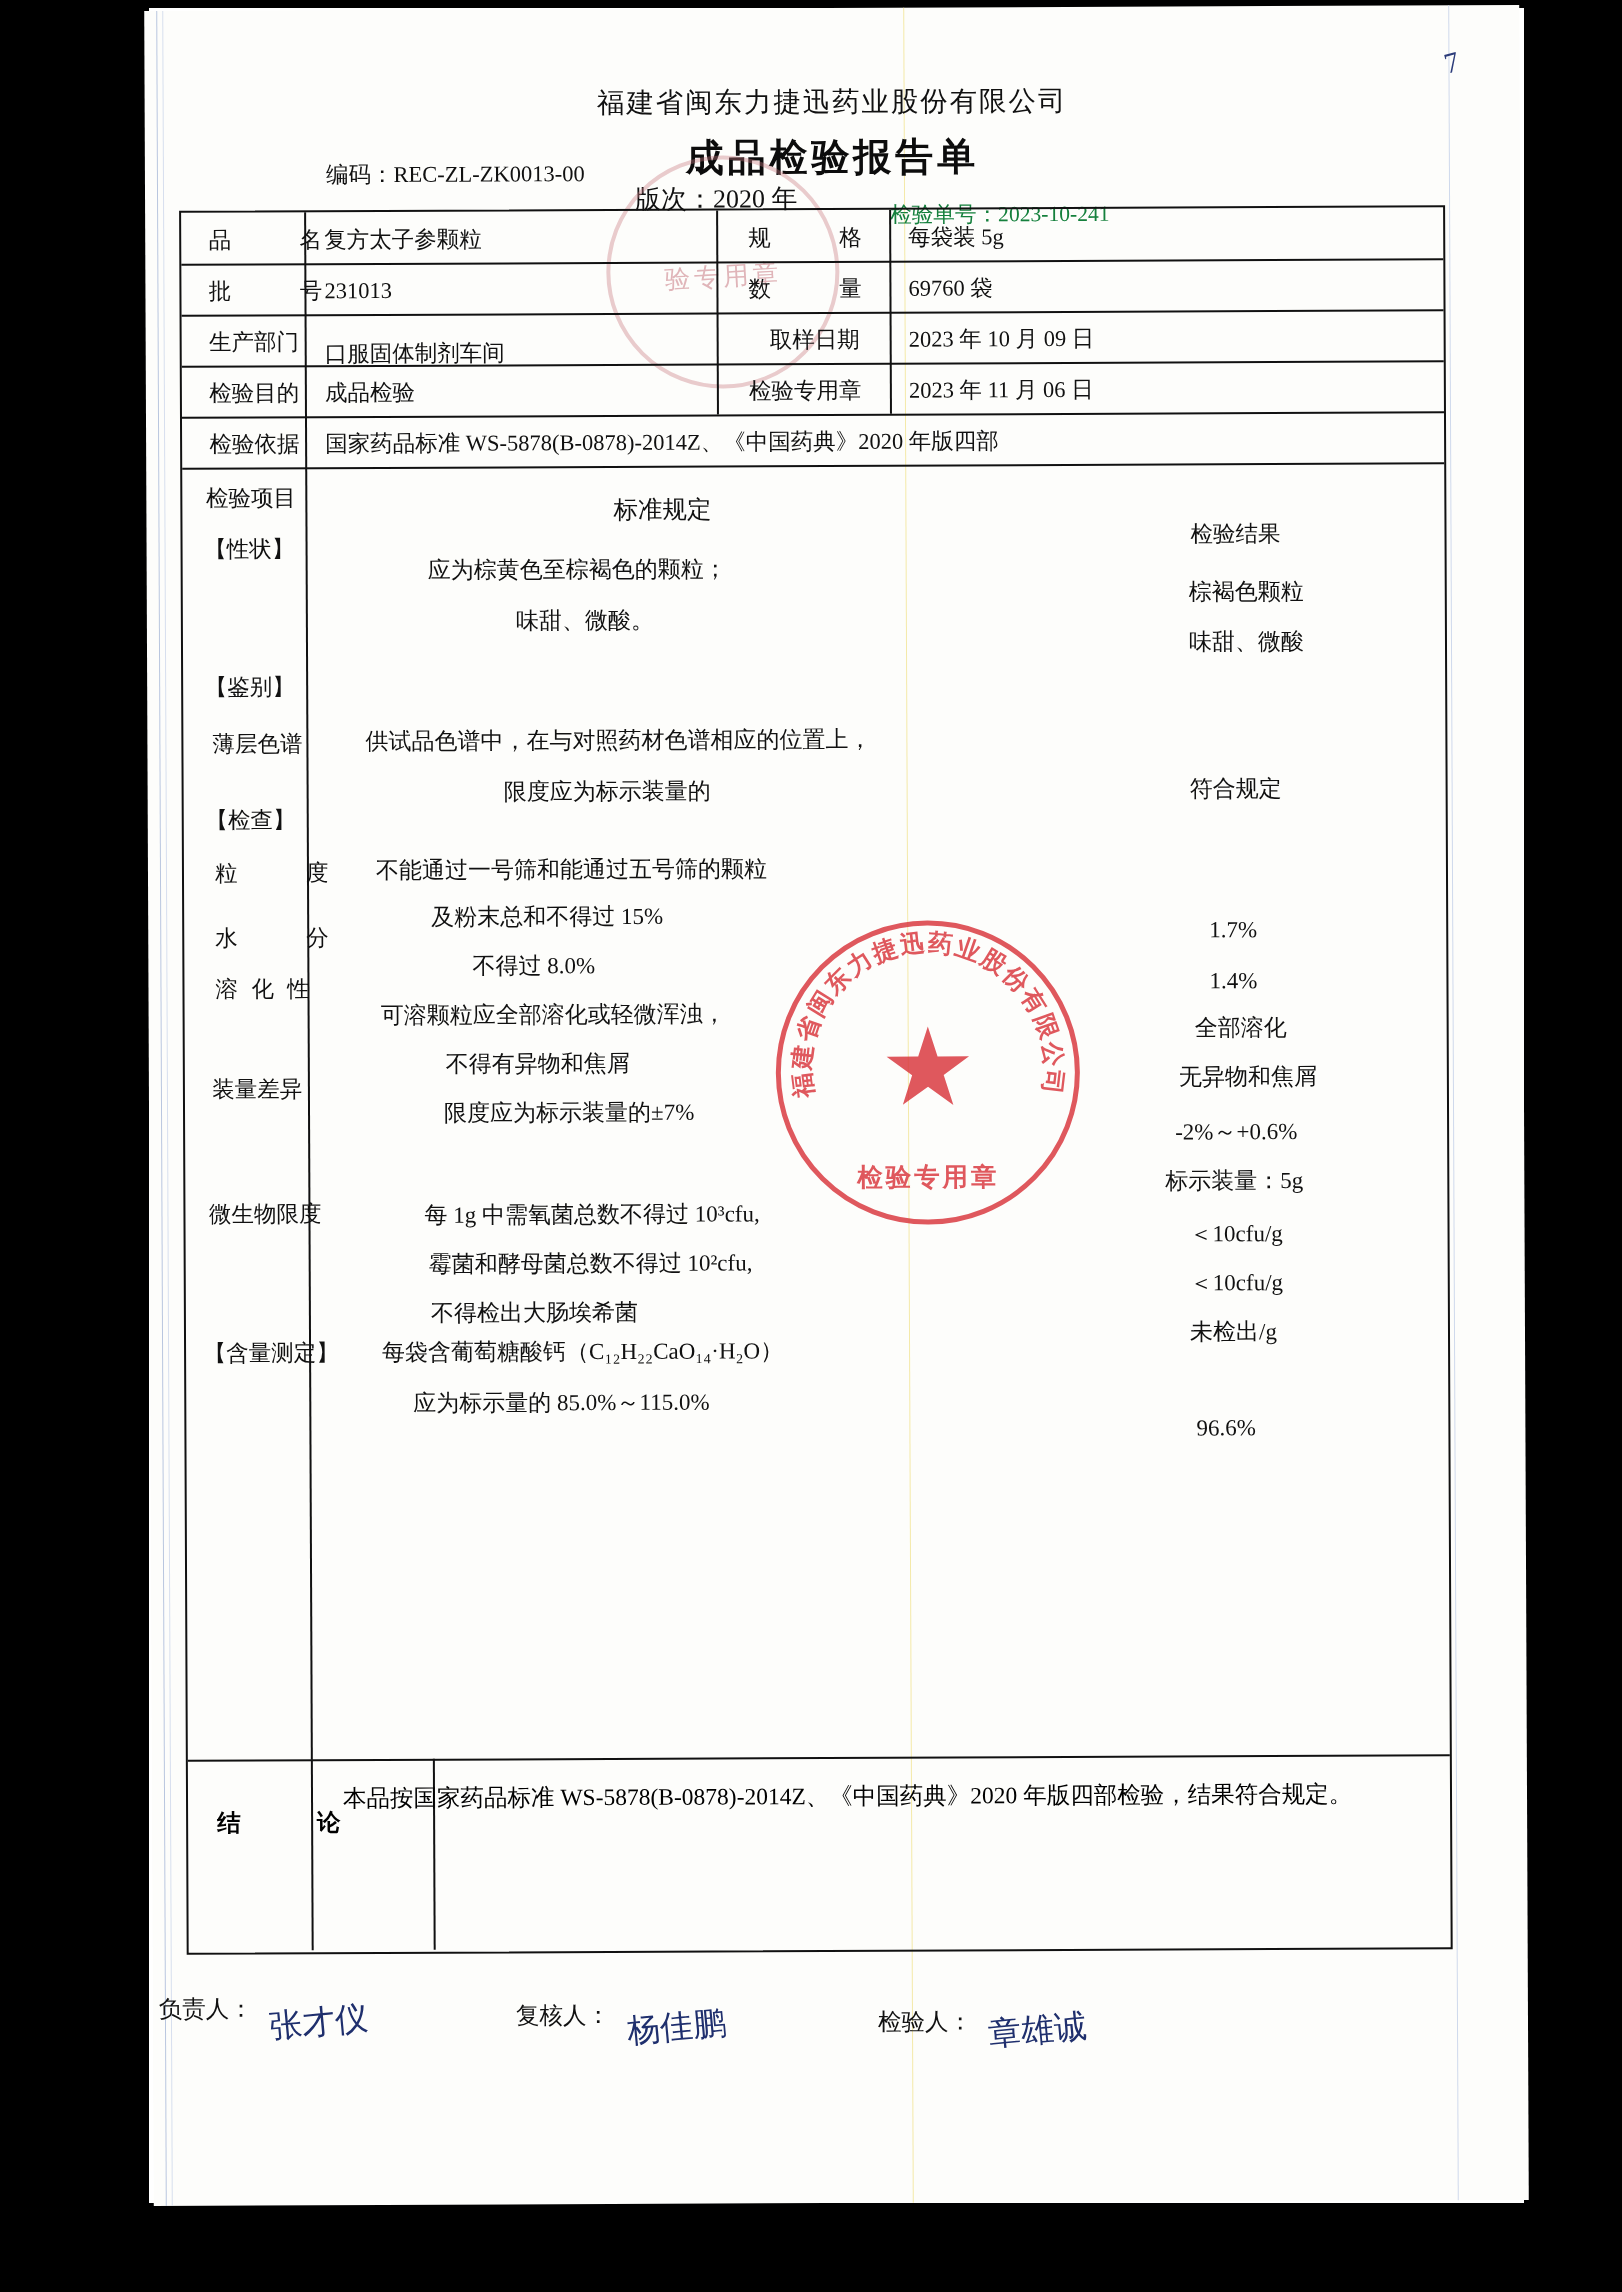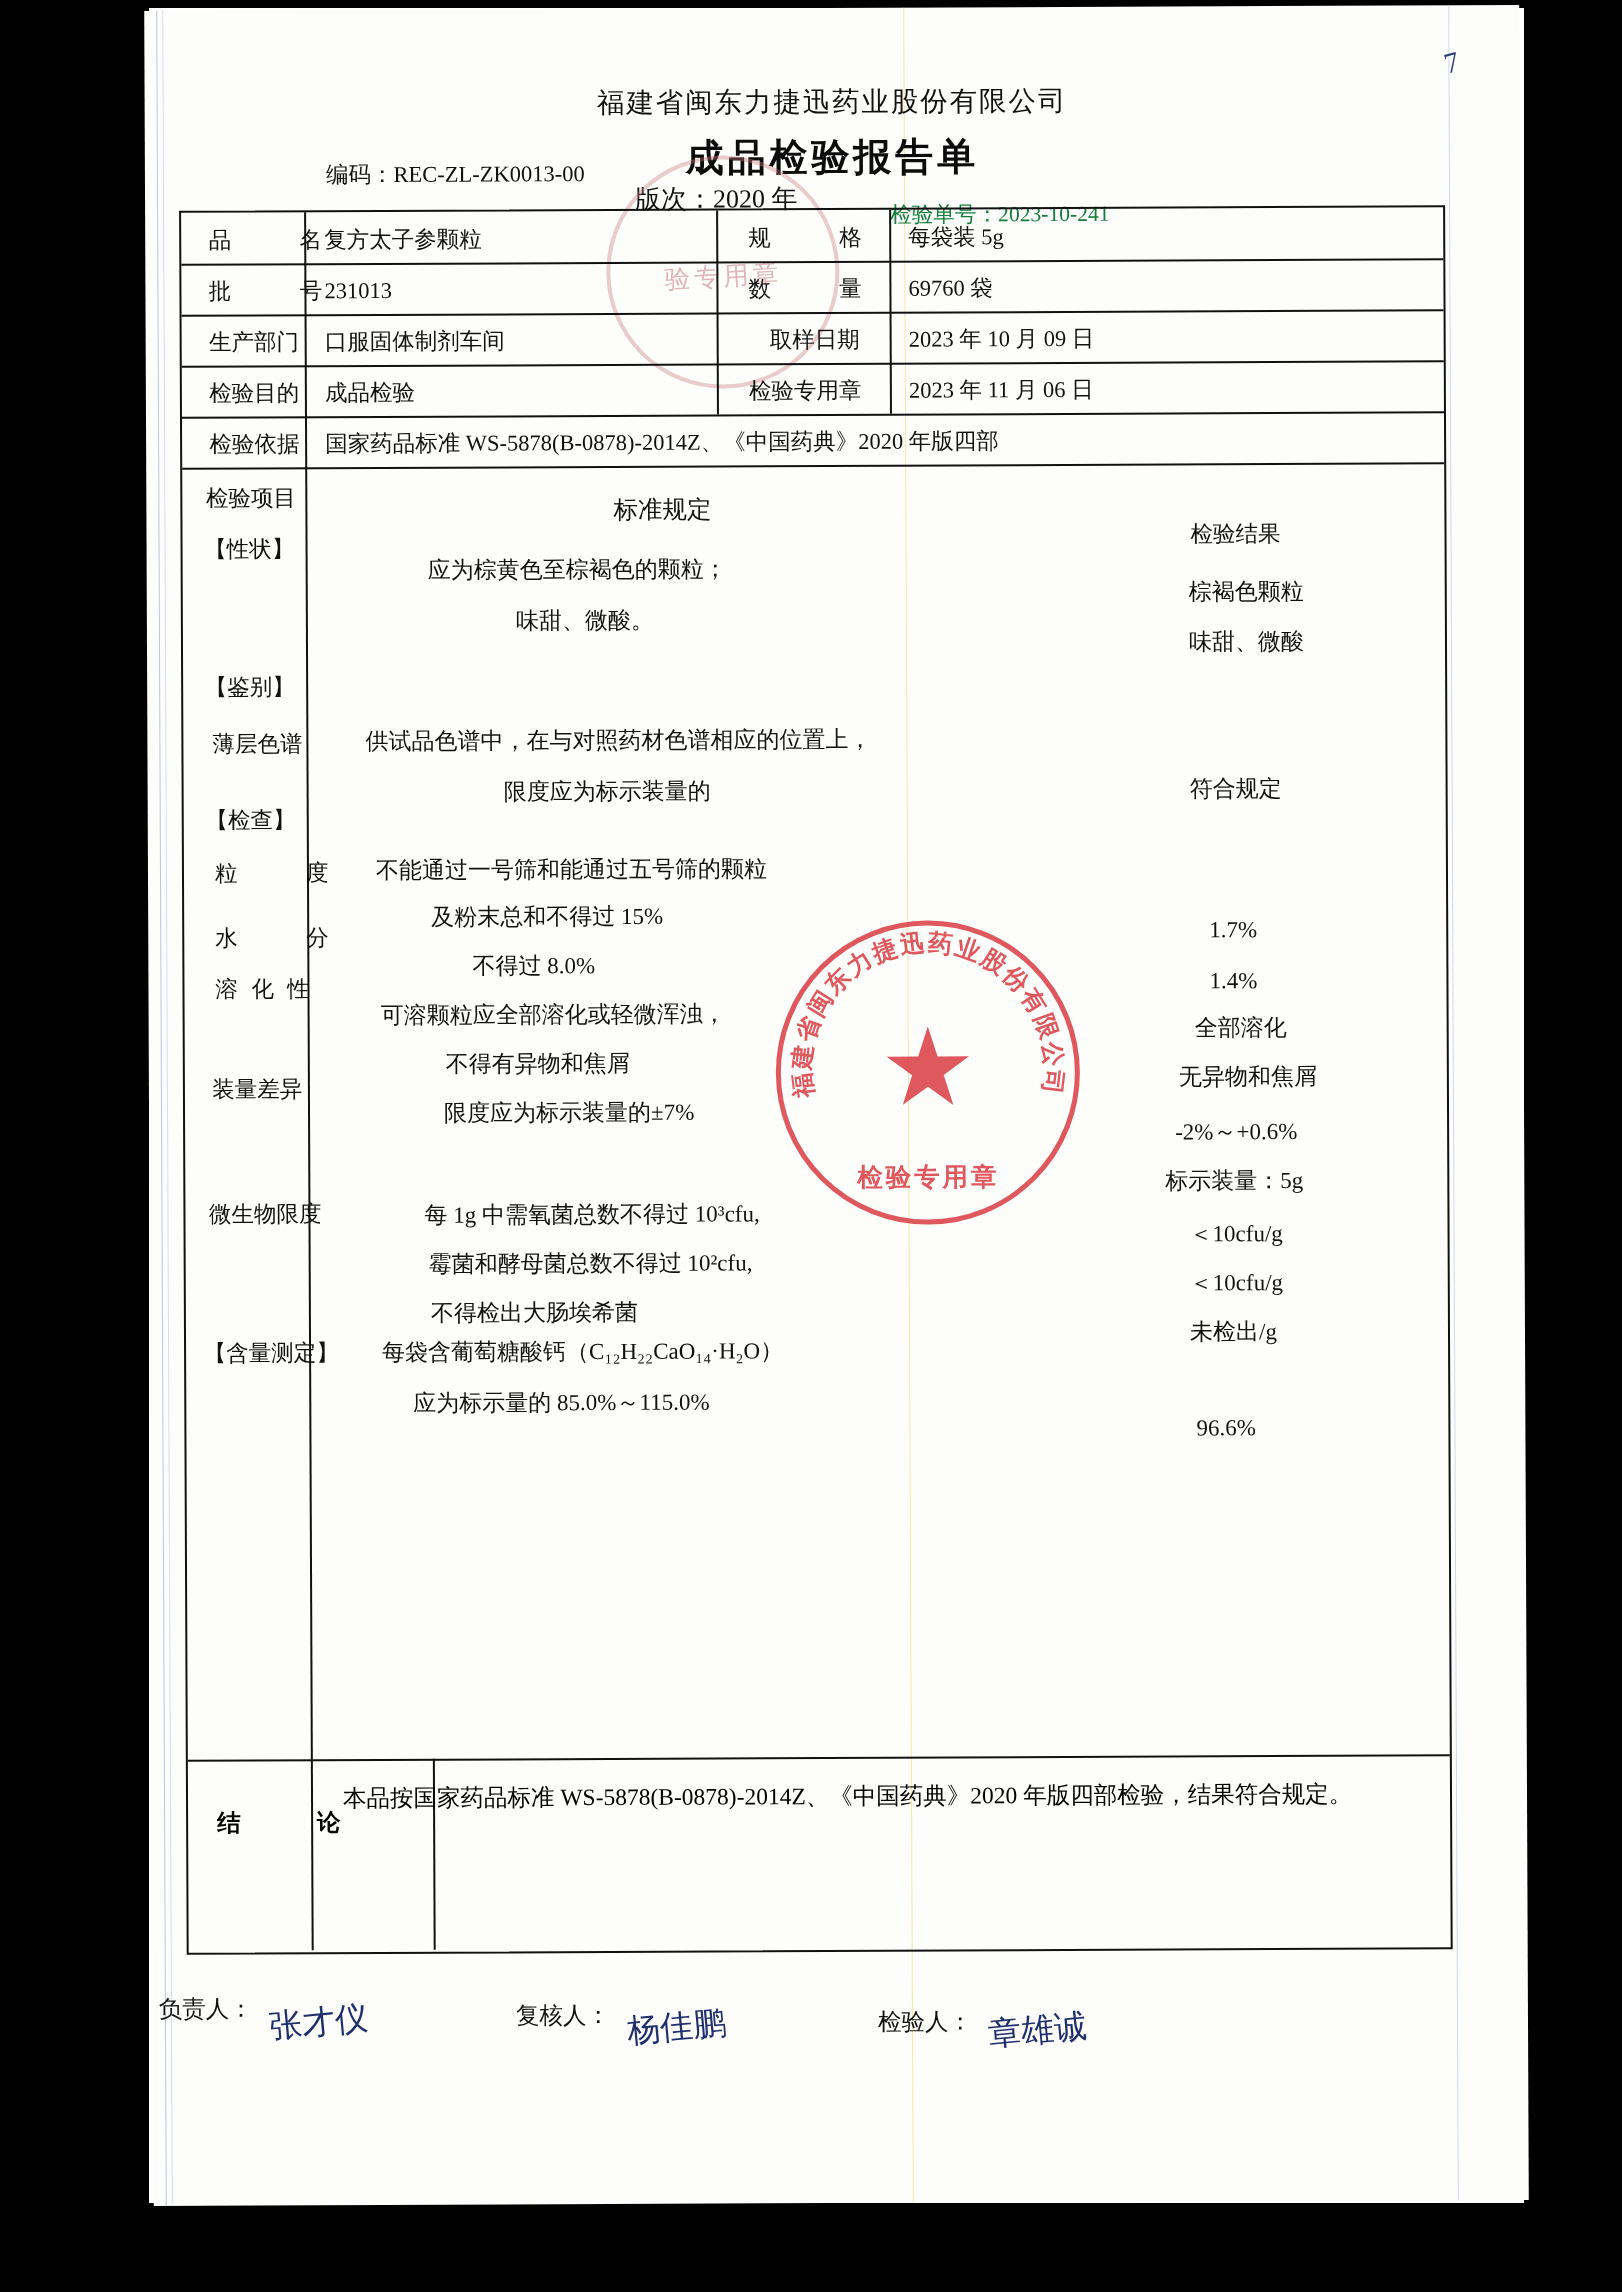--- a/index.html
+++ b/index.html
@@ -155,7 +155,7 @@
       <div class="cell" style="left:727px;top:65px">69760 袋</div>
 
       <div class="cell" style="left:27.4px;top:116px">生产部门</div>
-      <div class="cell" style="left:143px;top:116px">口服固体制剂车间</div>
+      <div class="cell" style="left:143px;top:128px">口服固体制剂车间</div>
       <div class="cell" style="left:588px;top:116px">取样日期</div>
       <div class="cell" style="left:727px;top:116px">2023 年 10 月 09 日</div>
 

